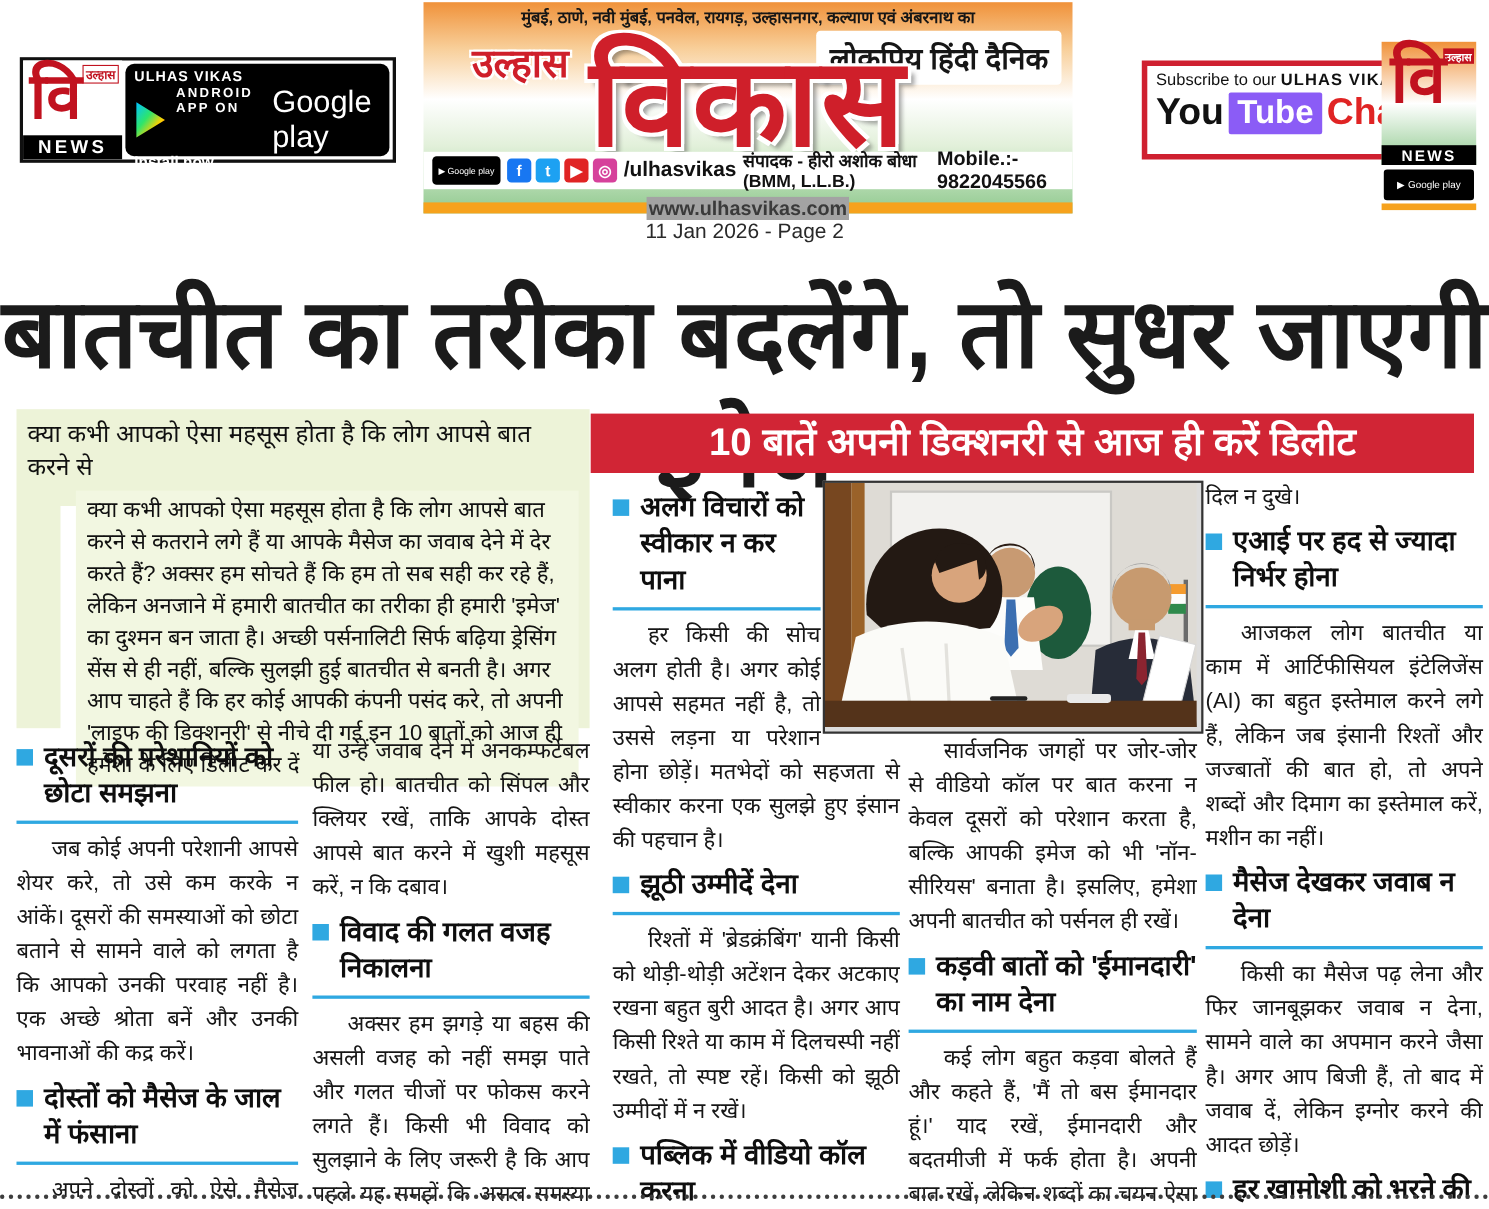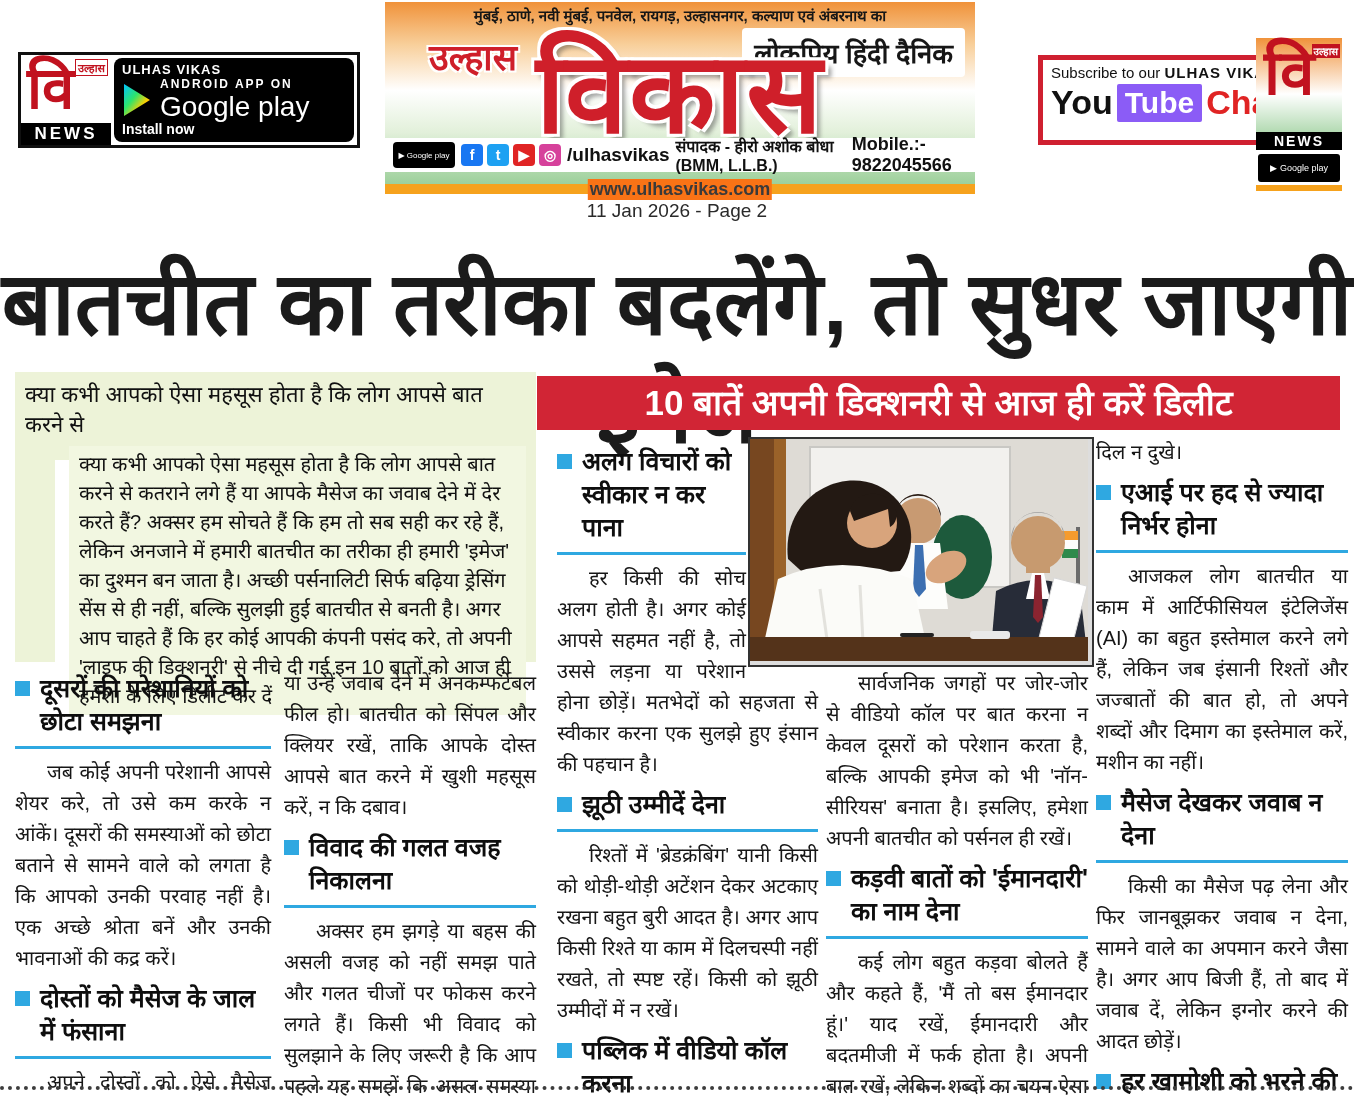--- a/index.html
+++ b/index.html
@@ -19,7 +19,7 @@
   .lb-app-brand{font-size:13px;font-weight:bold;letter-spacing:1px;}
   .lb-app-row{display:flex;align-items:center;gap:8px;margin-top:0;}
   .play-tri{width:30px;height:34px;flex:none;}
-  .lb-app-col{display:flex;flex-direction:column;}
+  .lb-app-col{display:flex;}
   .lb-app-on{font-size:12px;font-weight:bold;letter-spacing:2px;}
   .lb-app-gp{font-size:28px;font-weight:500;letter-spacing:0;}
   .lb-install{font-size:14px;font-weight:bold;margin-top:-2px;}

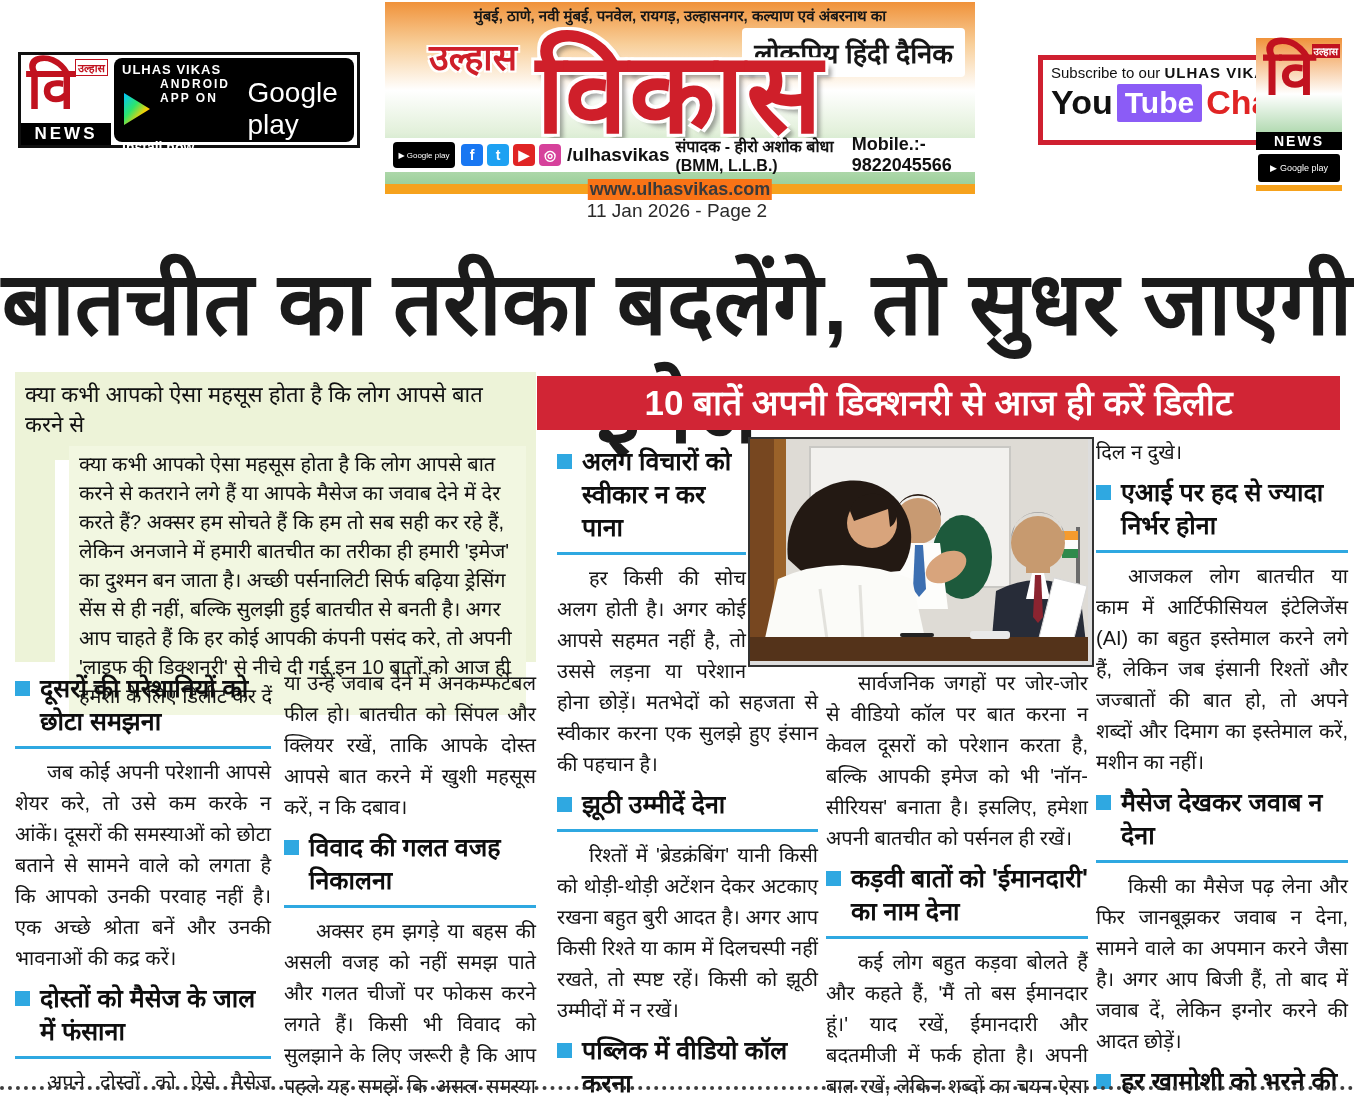--- a/index.html
+++ b/index.html
@@ -44,7 +44,7 @@
   .mh-editor{font-size:16px;font-weight:bold;color:#111;}
   .mh-mobile{margin-left:auto;font-size:18px;font-weight:bold;color:#111;}
   .mh-rule{position:absolute;left:0;right:0;bottom:0;height:10px;background:#f6a21d;}
-  .mh-site{position:absolute;left:50%;transform:translateX(-50%);bottom:-6px;background:#f97316;
+  .mh-site{position:absolute;left:50%;transform:translateX(-50%);bottom:-6px;background:#a3a3a3;
            padding:0 2px;font-size:18px;font-weight:bold;color:#3a3a3a;}
 
   .sub-badge{position:absolute;left:1038px;top:55px;width:256px;height:90px;border:5px solid #cf2030;

